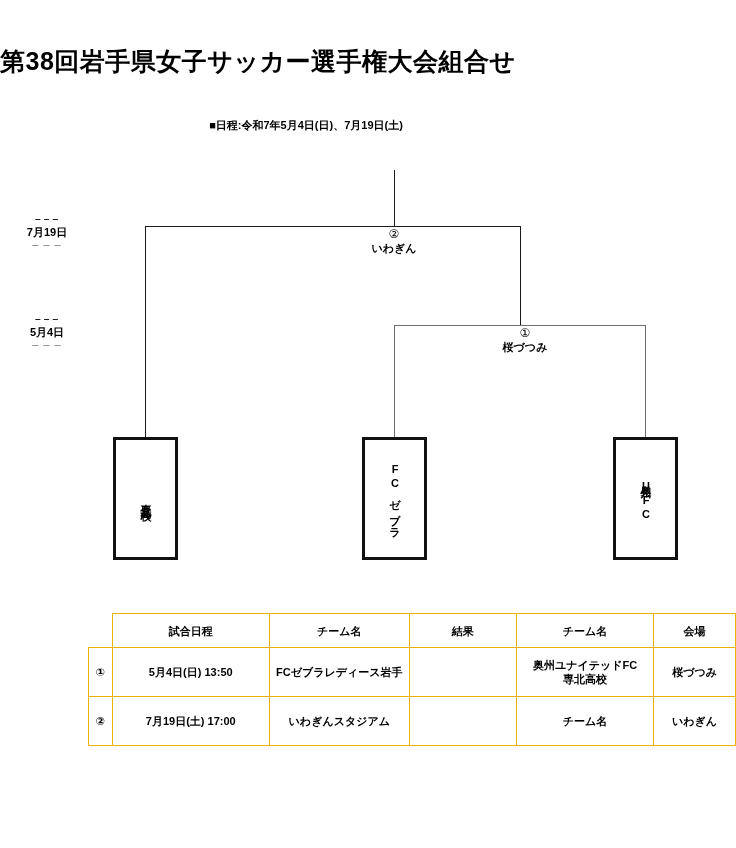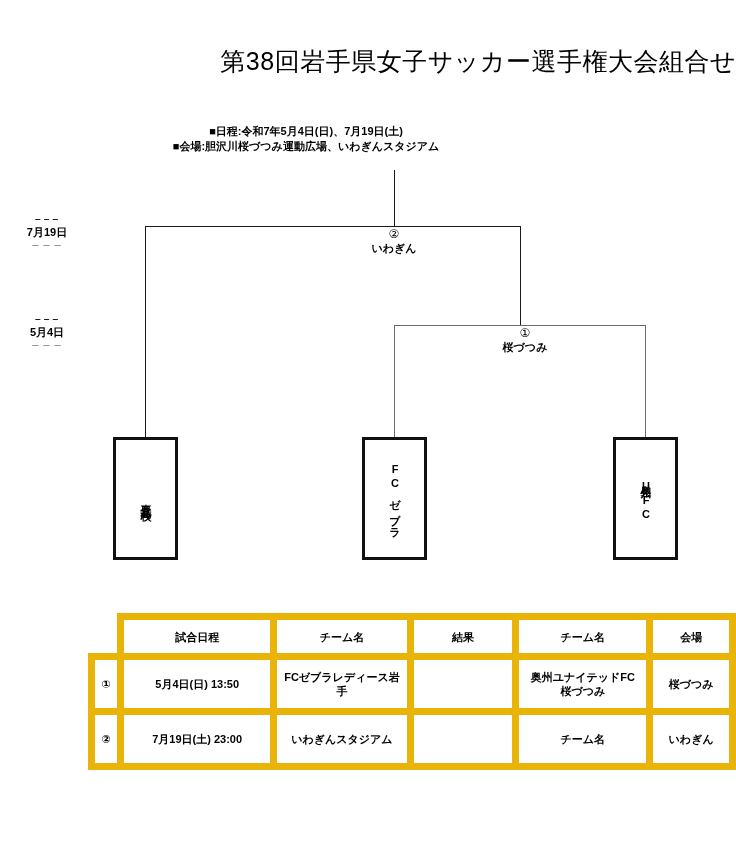--- a/index.html
+++ b/index.html
@@ -23,9 +23,9 @@
     left: 0;
     top: 45px;
     width: 736px;
-    text-align: right;
+    text-align: left;
     font-size: 25px;
-    font-weight: normal;
+    font-weight: bold;
     letter-spacing: 0.5px;
     white-space: nowrap;
   }

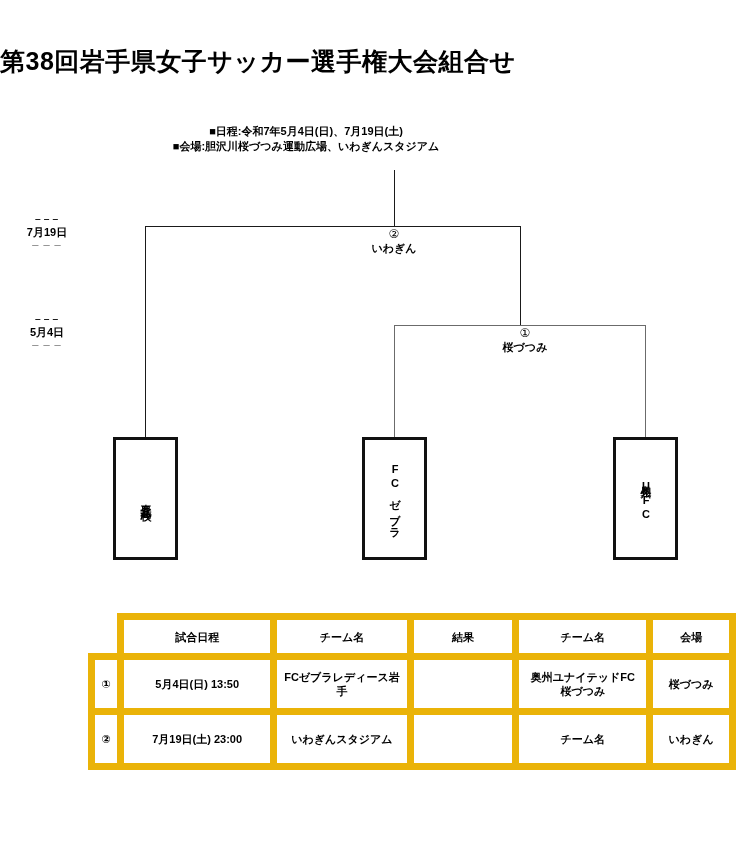--- a/index.html
+++ b/index.html
@@ -32,7 +32,7 @@
   #subtitle-block {
     position: absolute;
     left: 0;
-    top: 124px;
+    top: 118px;
     width: 612px;
     text-align: center;
     font-size: 11px;

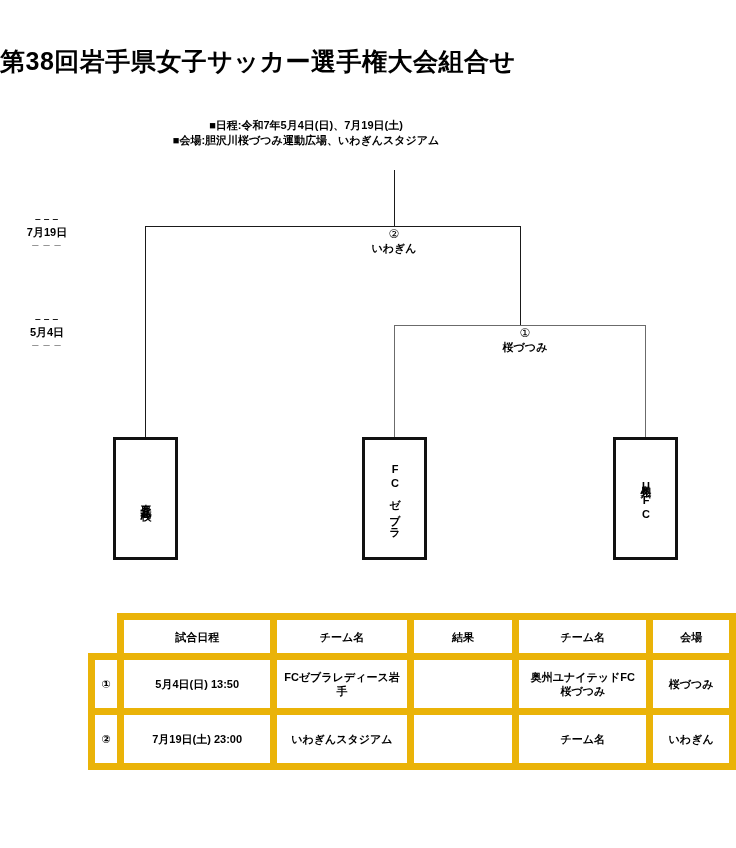--- a/index.html
+++ b/index.html
@@ -149,7 +149,6 @@
 
 <div id="subtitle-block">
   <div class="subtitle-line">■日程:令和7年5月4日(日)、7月19日(土)</div>
-  <div class="subtitle-line">■会場:胆沢川桜づつみ運動広場、いわぎんスタジアム</div>
 </div>
 
 <div id="bracket">

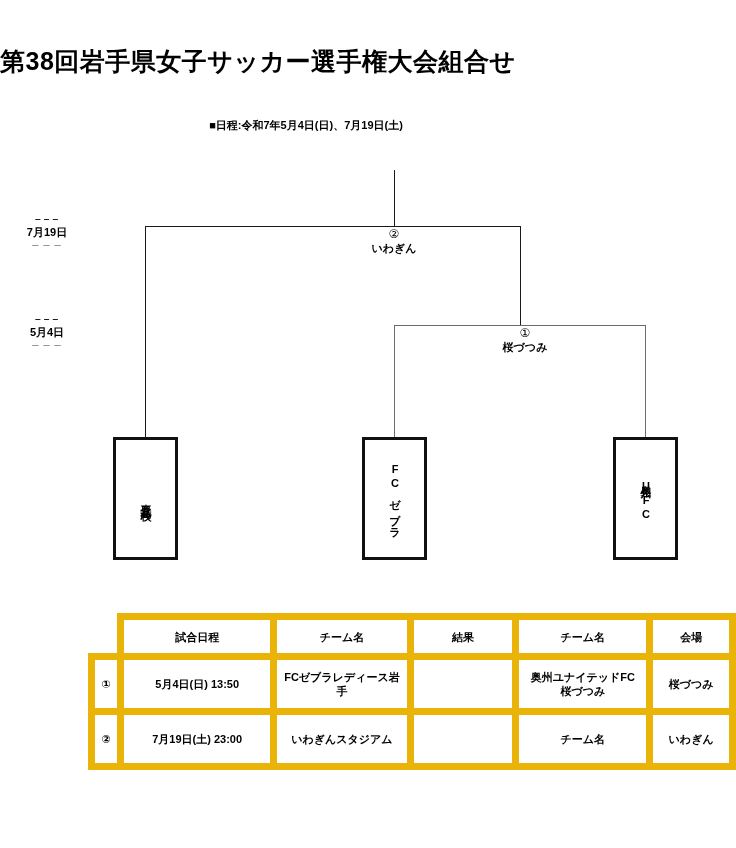--- a/index.html
+++ b/index.html
@@ -124,7 +124,7 @@
     font-weight: bold;
   }
   #results-table td, #results-table th {
-    border: 7px solid #eab308;
+    border: 1px solid #eab308;
     text-align: center;
     vertical-align: middle;
     padding: 0 3px;

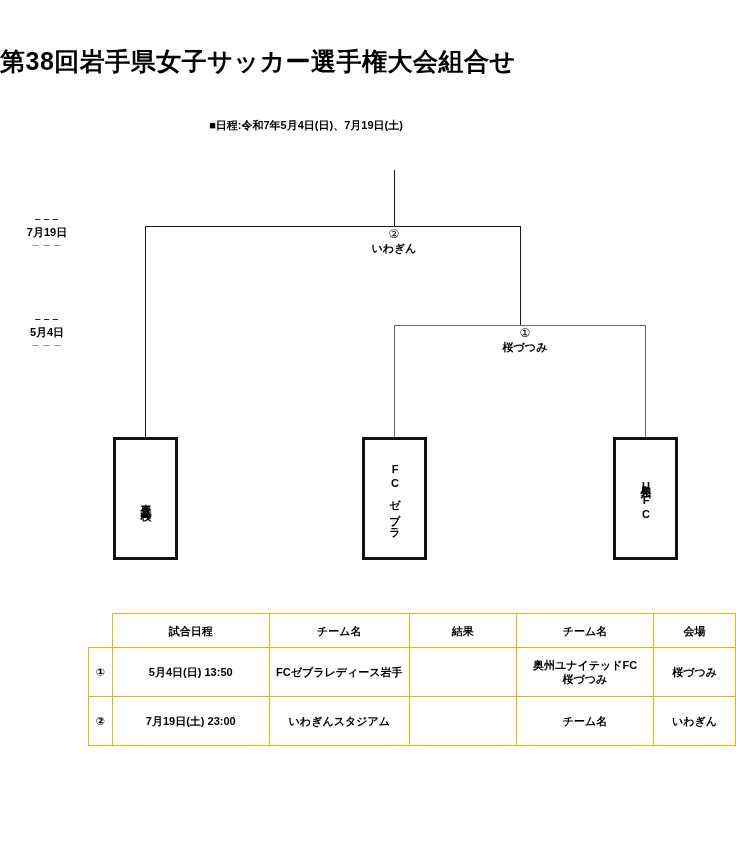--- a/index.html
+++ b/index.html
@@ -221,7 +221,7 @@
       <td class="c-team1">FCゼブラレディース岩手</td>
       <td class="c-res"></td>
       <td class="c-team2" style="white-space:pre-line;">奥州ユナイテッドFC
-桜づつみ</td>
+専北高校</td>
       <td class="c-venue">桜づつみ</td>
     </tr>
     <tr>

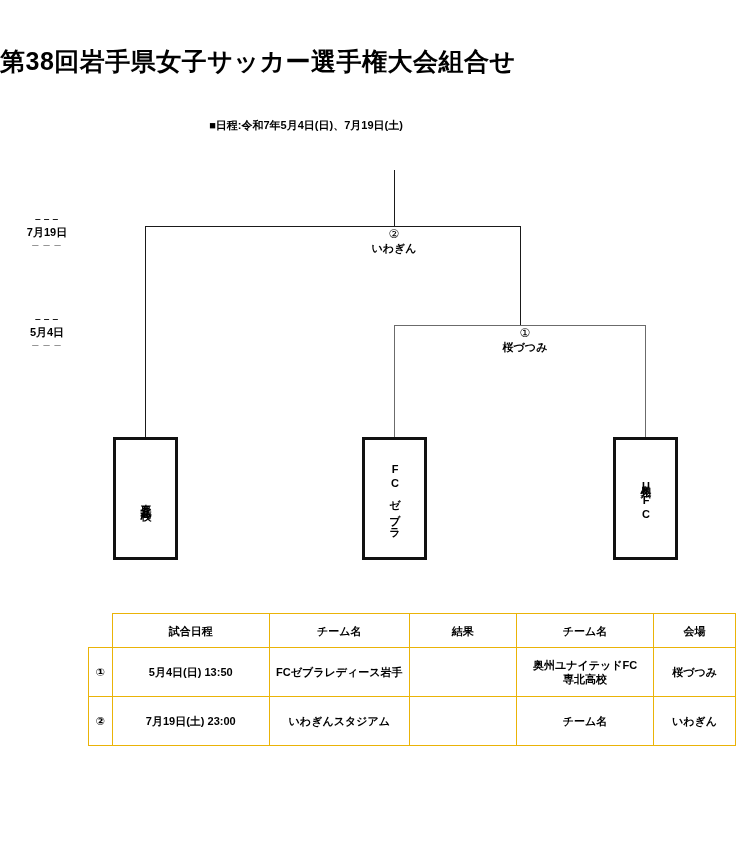--- a/index.html
+++ b/index.html
@@ -226,7 +226,7 @@
     </tr>
     <tr>
       <td class="c-idx idx-cell">②</td>
-      <td class="c-date">7月19日(土)  23:00</td>
+      <td class="c-date">7月19日(土)  17:00</td>
       <td class="c-team1">いわぎんスタジアム</td>
       <td class="c-res"></td>
       <td class="c-team2" style="white-space:pre-line;">チーム名</td>

